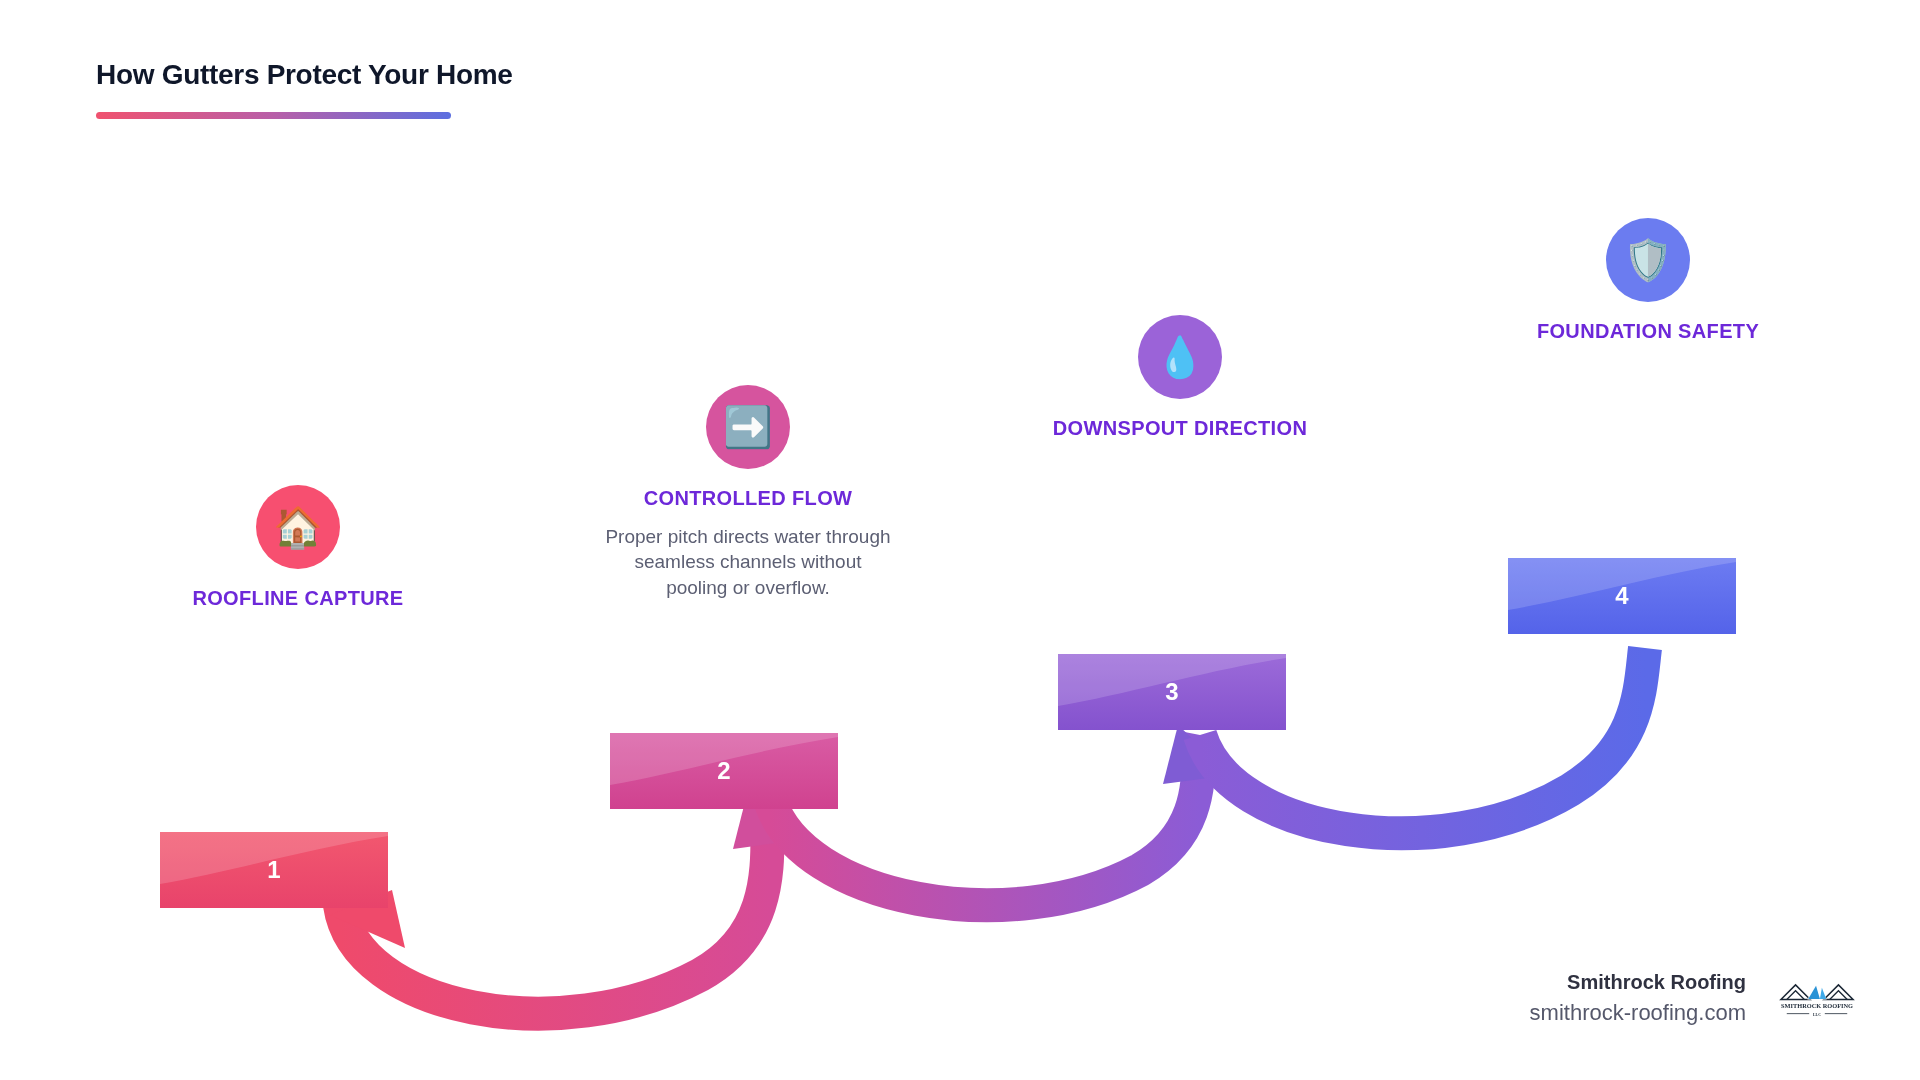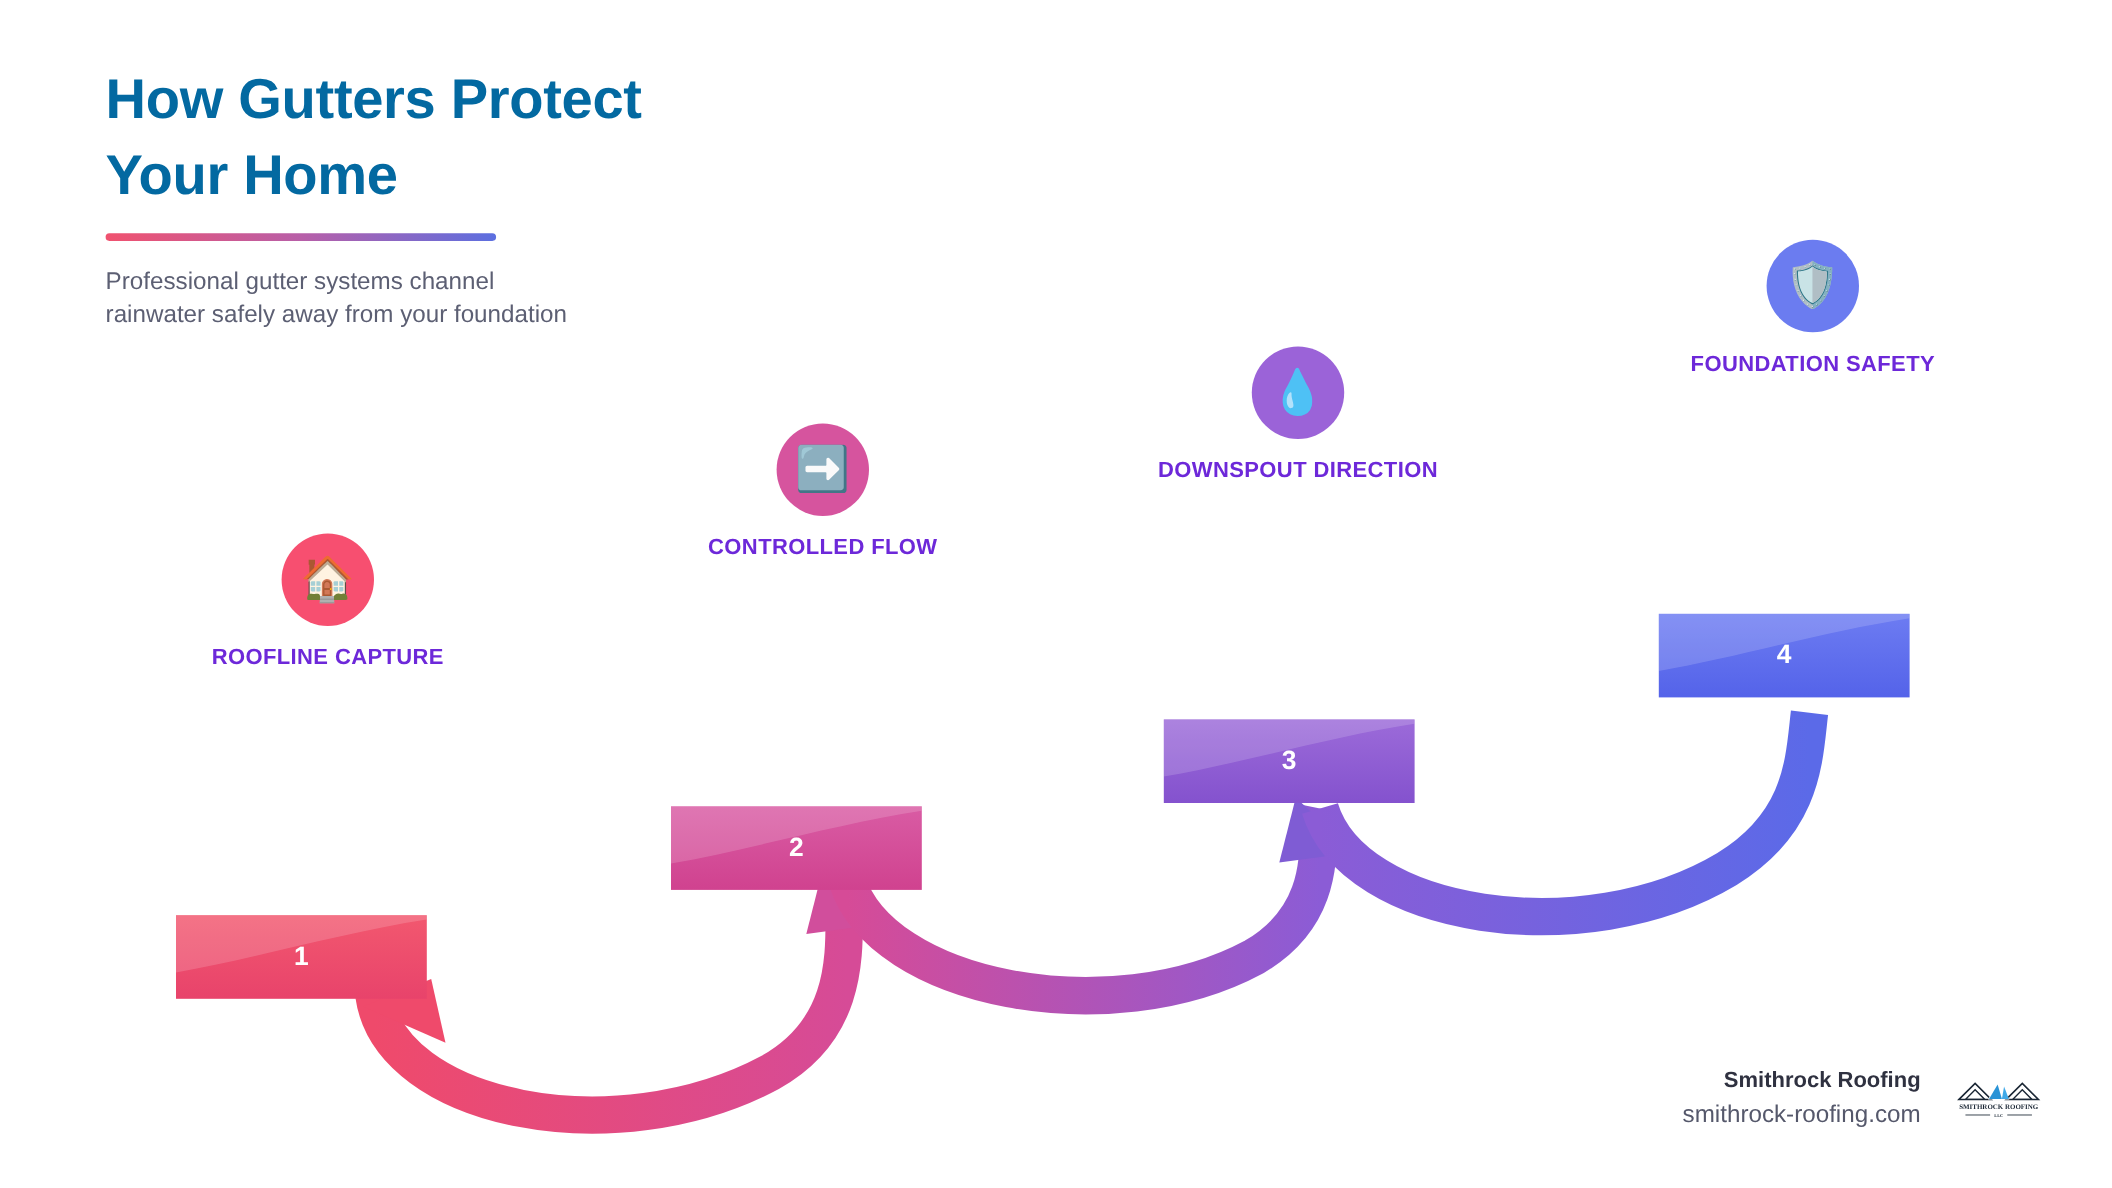--- a/index.html
+++ b/index.html
@@ -15,8 +15,8 @@
   
   .header{position:absolute;left:96px;top:56px;width:560px;}
   .title{
-    font-size:51px;line-height:1.35;font-weight:700;
-    color:#0369a1;letter-spacing:-0.3px;margin:0;
+    font-size:28px;line-height:1.35;font-weight:700;
+    color:#0f172a;letter-spacing:-0.3px;margin:0;
     max-width:545px;
   }
   .rule{

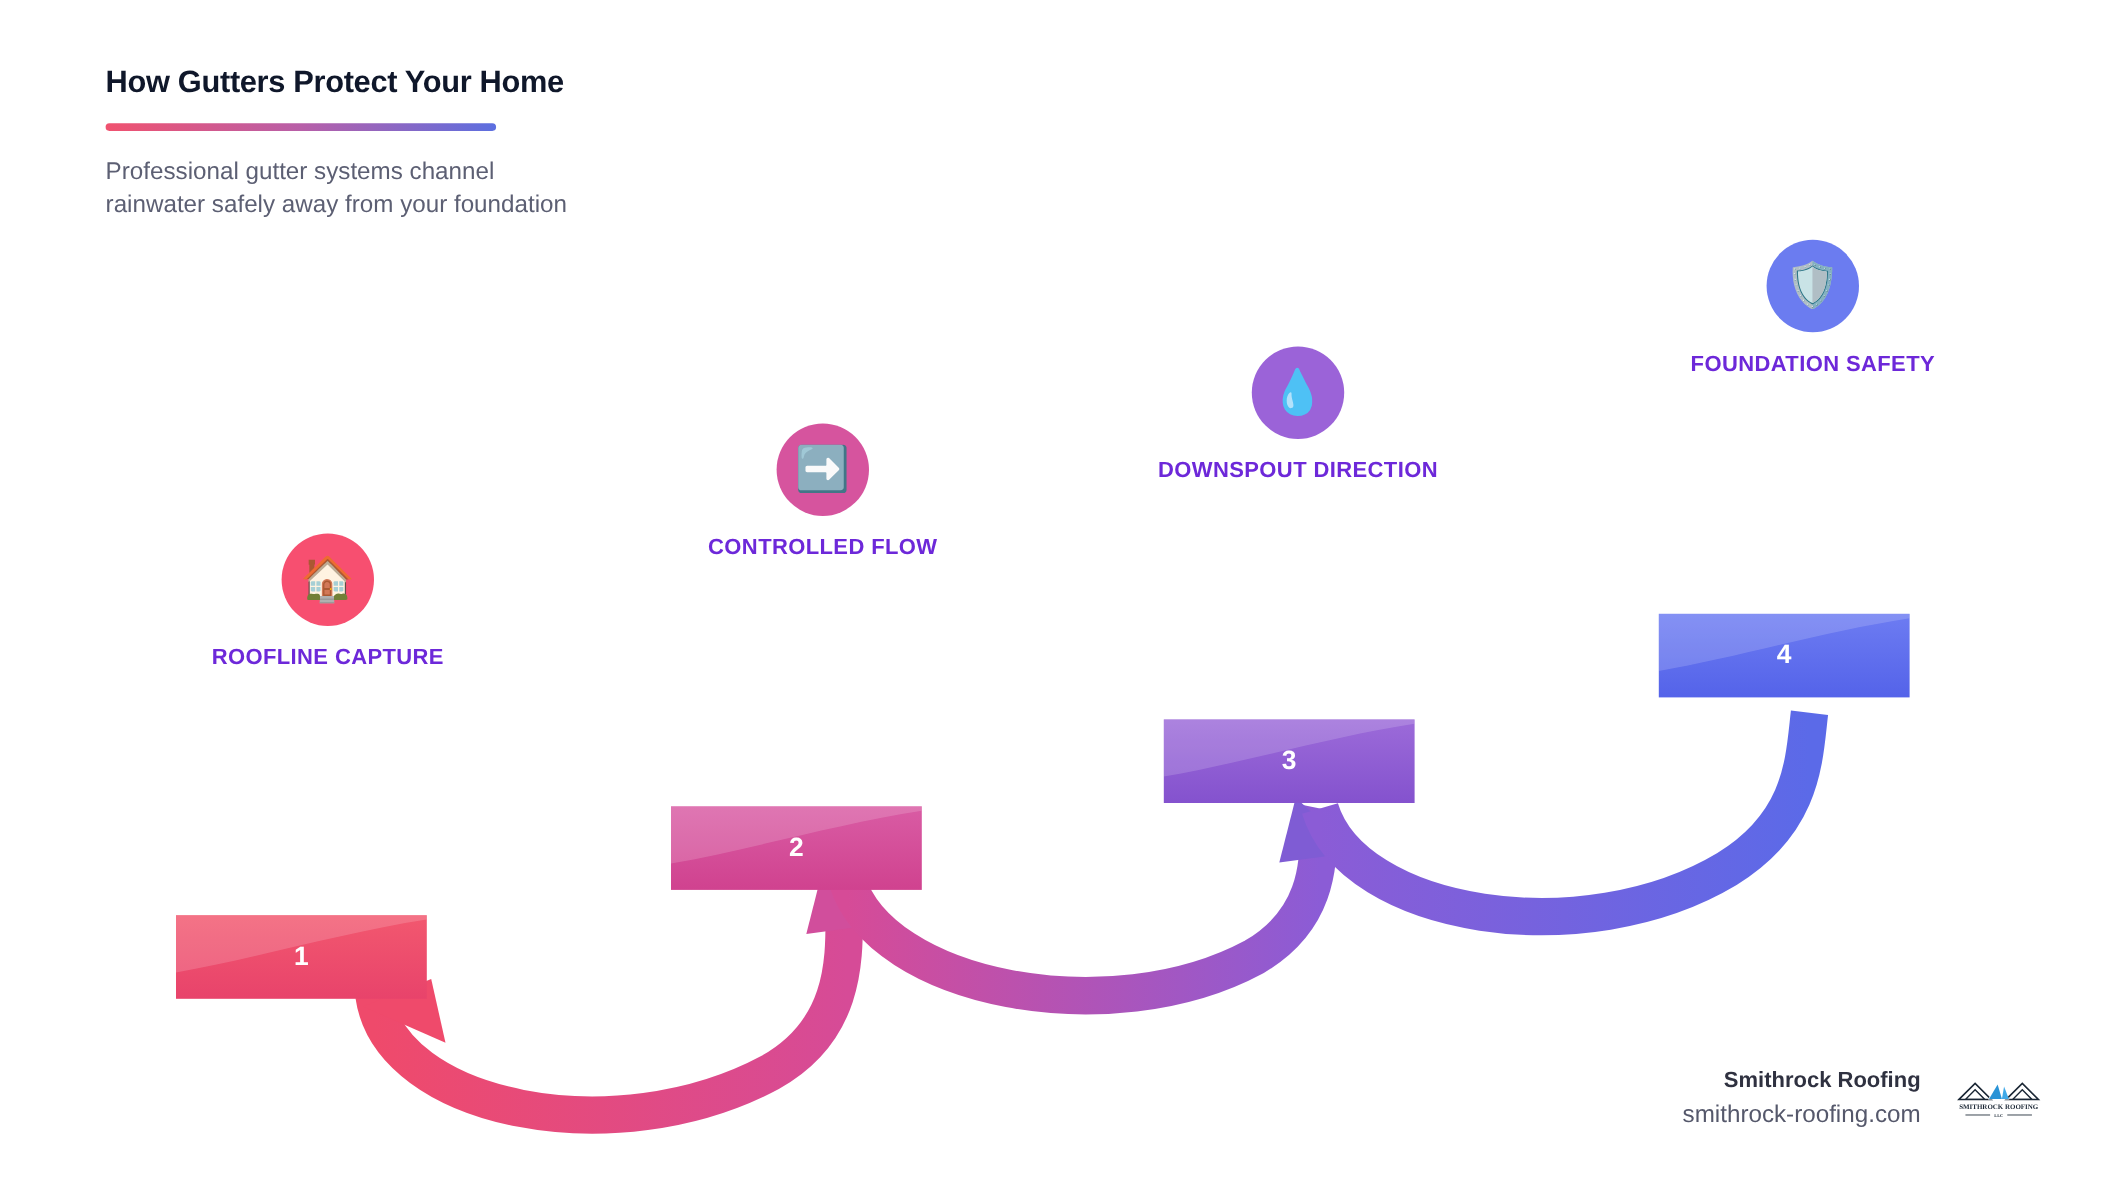--- a/index.html
+++ b/index.html
@@ -104,7 +104,6 @@
   <div class="header">
     <h1 class="title">How Gutters Protect Your Home</h1>
     <div class="rule"></div>
-    <div class="subtitle">Professional gutter systems channel rainwater safely away from your foundation</div>
   </div>
 
   <div class="step" style="left:148px;top:485px;">

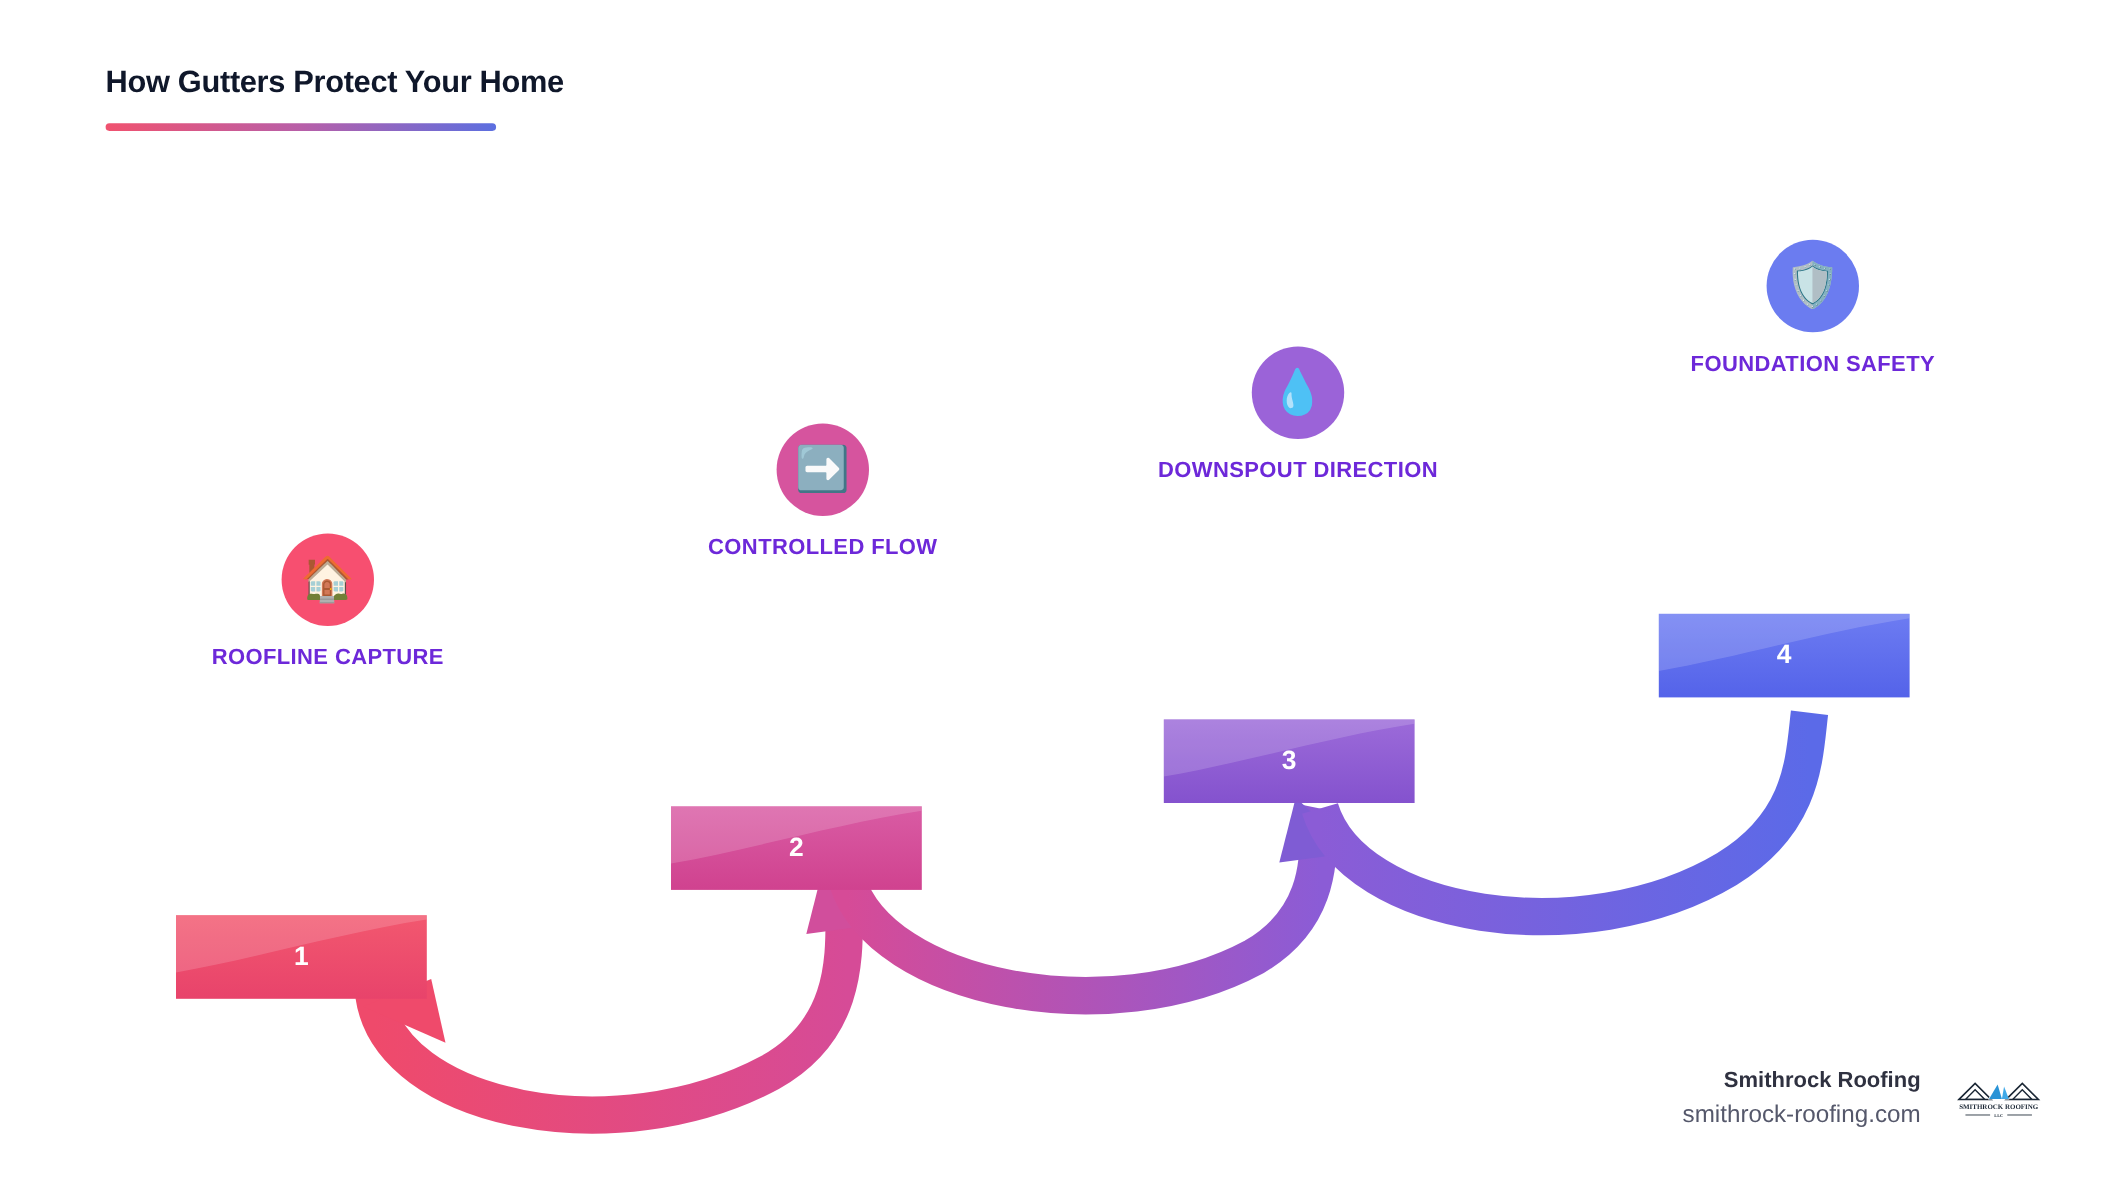--- a/index.html
+++ b/index.html
@@ -124,6 +124,7 @@
       <span>➡️</span>
     </div>
     <div class="step-title">CONTROLLED FLOW</div>
+    <div class="step-desc">Proper pitch directs water through seamless channels without pooling or overflow.</div>
   </div>
   <div class="plate" style="left:610px;top:733px;background:linear-gradient(180deg,#d95ca4 0%,#d0428f 100%);">
     <svg class="wave" viewBox="0 0 228 76" preserveAspectRatio="none">

